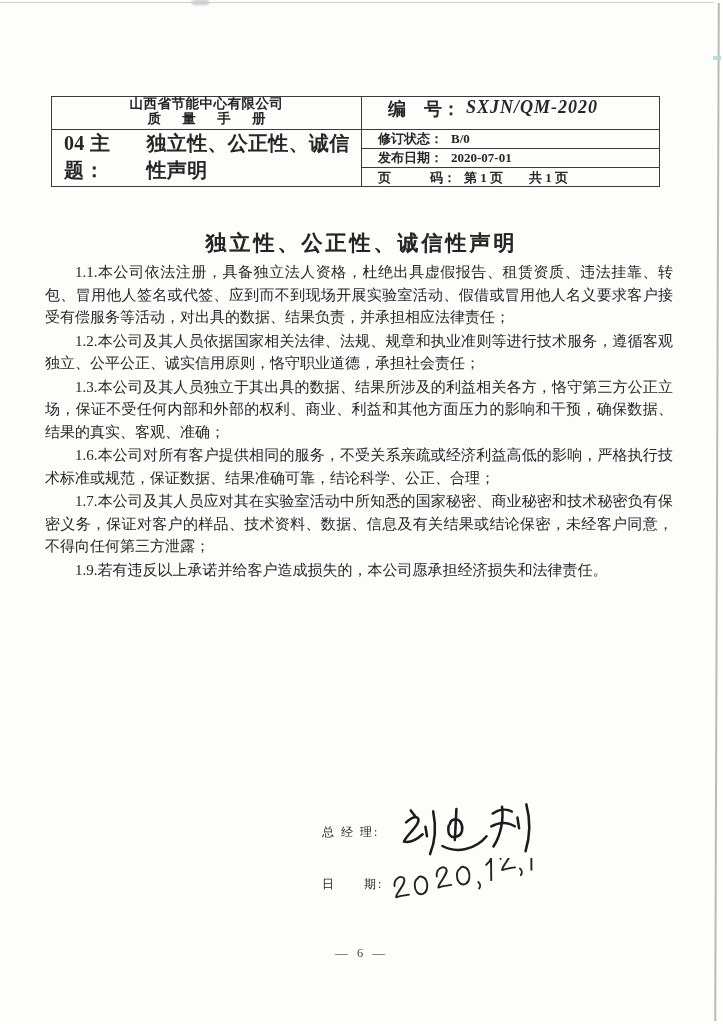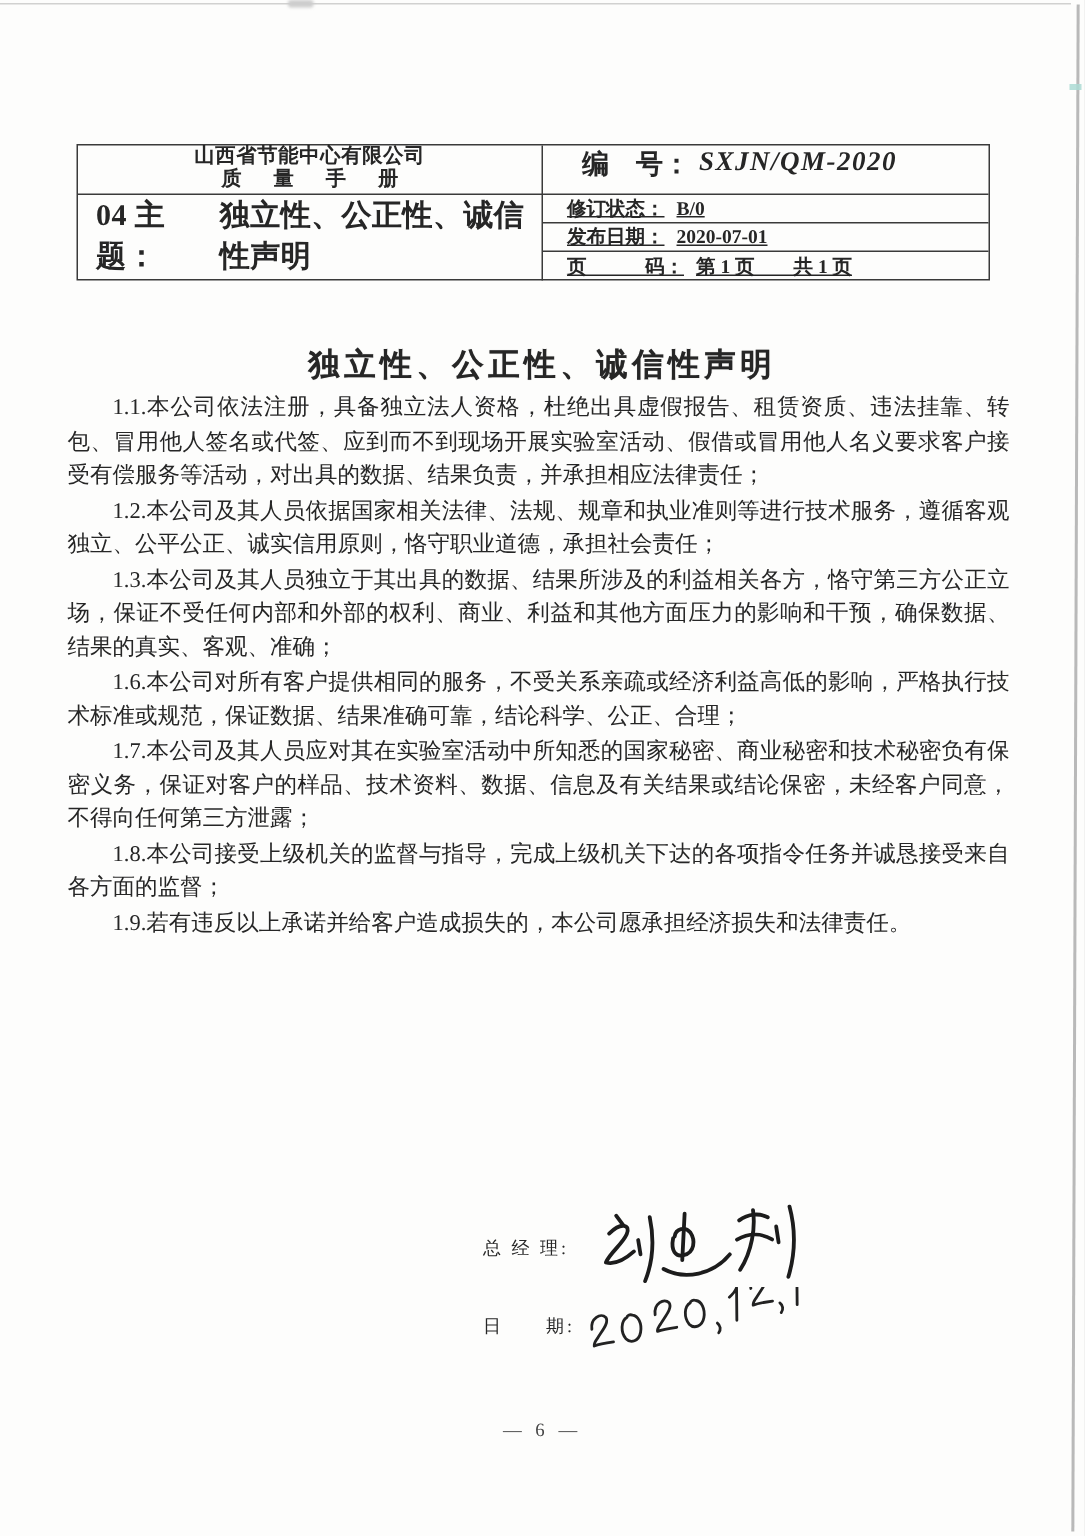--- a/index.html
+++ b/index.html
@@ -47,7 +47,7 @@
   .cell-rightrows{grid-column:2;grid-row:2;display:grid;grid-template-rows:1fr 1fr 1fr;}
   .rrow{
     display:flex;align-items:center;padding-left:16px;
-    font-size:13px;border-bottom:1.3px solid #3a3a3a;white-space:pre;text-decoration:underline;
+    font-size:13px;border-bottom:1.3px solid #3a3a3a;white-space:pre;
   }
   .rrow:last-child{border-bottom:none;}
   .rrow .val{margin-left:8px;font-weight:bold;}

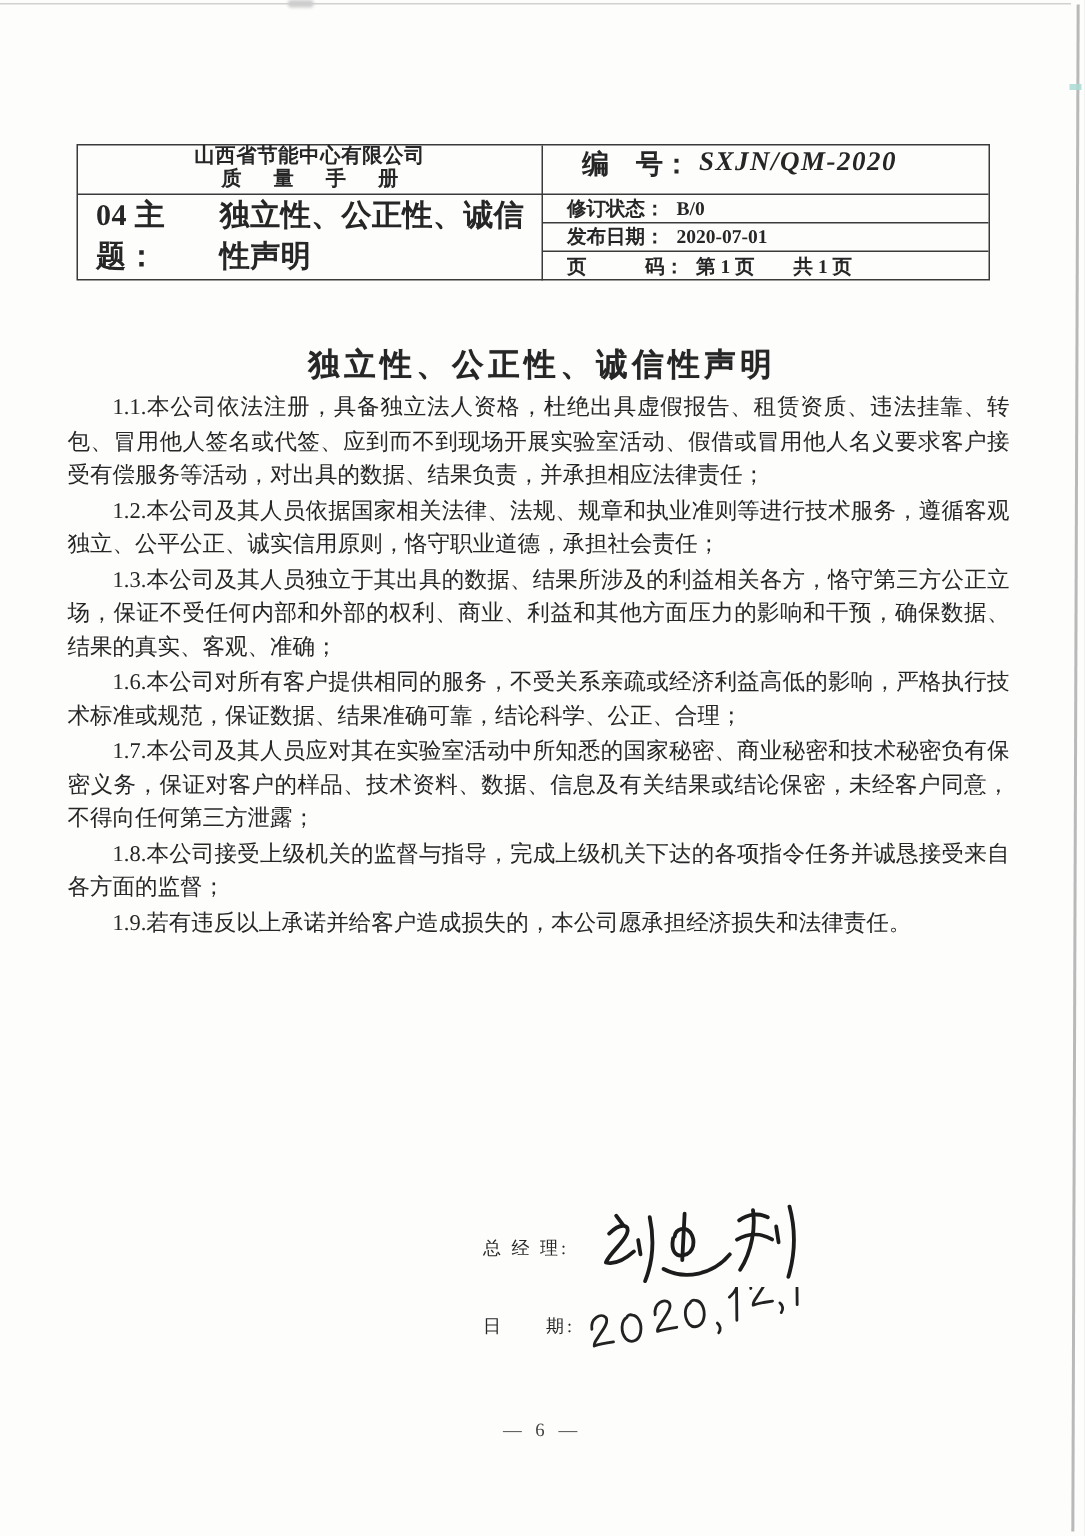--- a/index.html
+++ b/index.html
@@ -123,7 +123,6 @@
     <p>1.3.本公司及其人员独立于其出具的数据、结果所涉及的利益相关各方，恪守第三方公正立场，保证不受任何内部和外部的权利、商业、利益和其他方面压力的影响和干预，确保数据、结果的真实、客观、准确；</p>
     <p>1.6.本公司对所有客户提供相同的服务，不受关系亲疏或经济利益高低的影响，严格执行技术标准或规范，保证数据、结果准确可靠，结论科学、公正、合理；</p>
     <p>1.7.本公司及其人员应对其在实验室活动中所知悉的国家秘密、商业秘密和技术秘密负有保密义务，保证对客户的样品、技术资料、数据、信息及有关结果或结论保密，未经客户同意，不得向任何第三方泄露；</p>
-    <p>1.8.本公司接受上级机关的监督与指导，完成上级机关下达的各项指令任务并诚恳接受来自各方面的监督；</p>
     <p>1.9.若有违反以上承诺并给客户造成损失的，本公司愿承担经济损失和法律责任。</p>
   </div>
 

